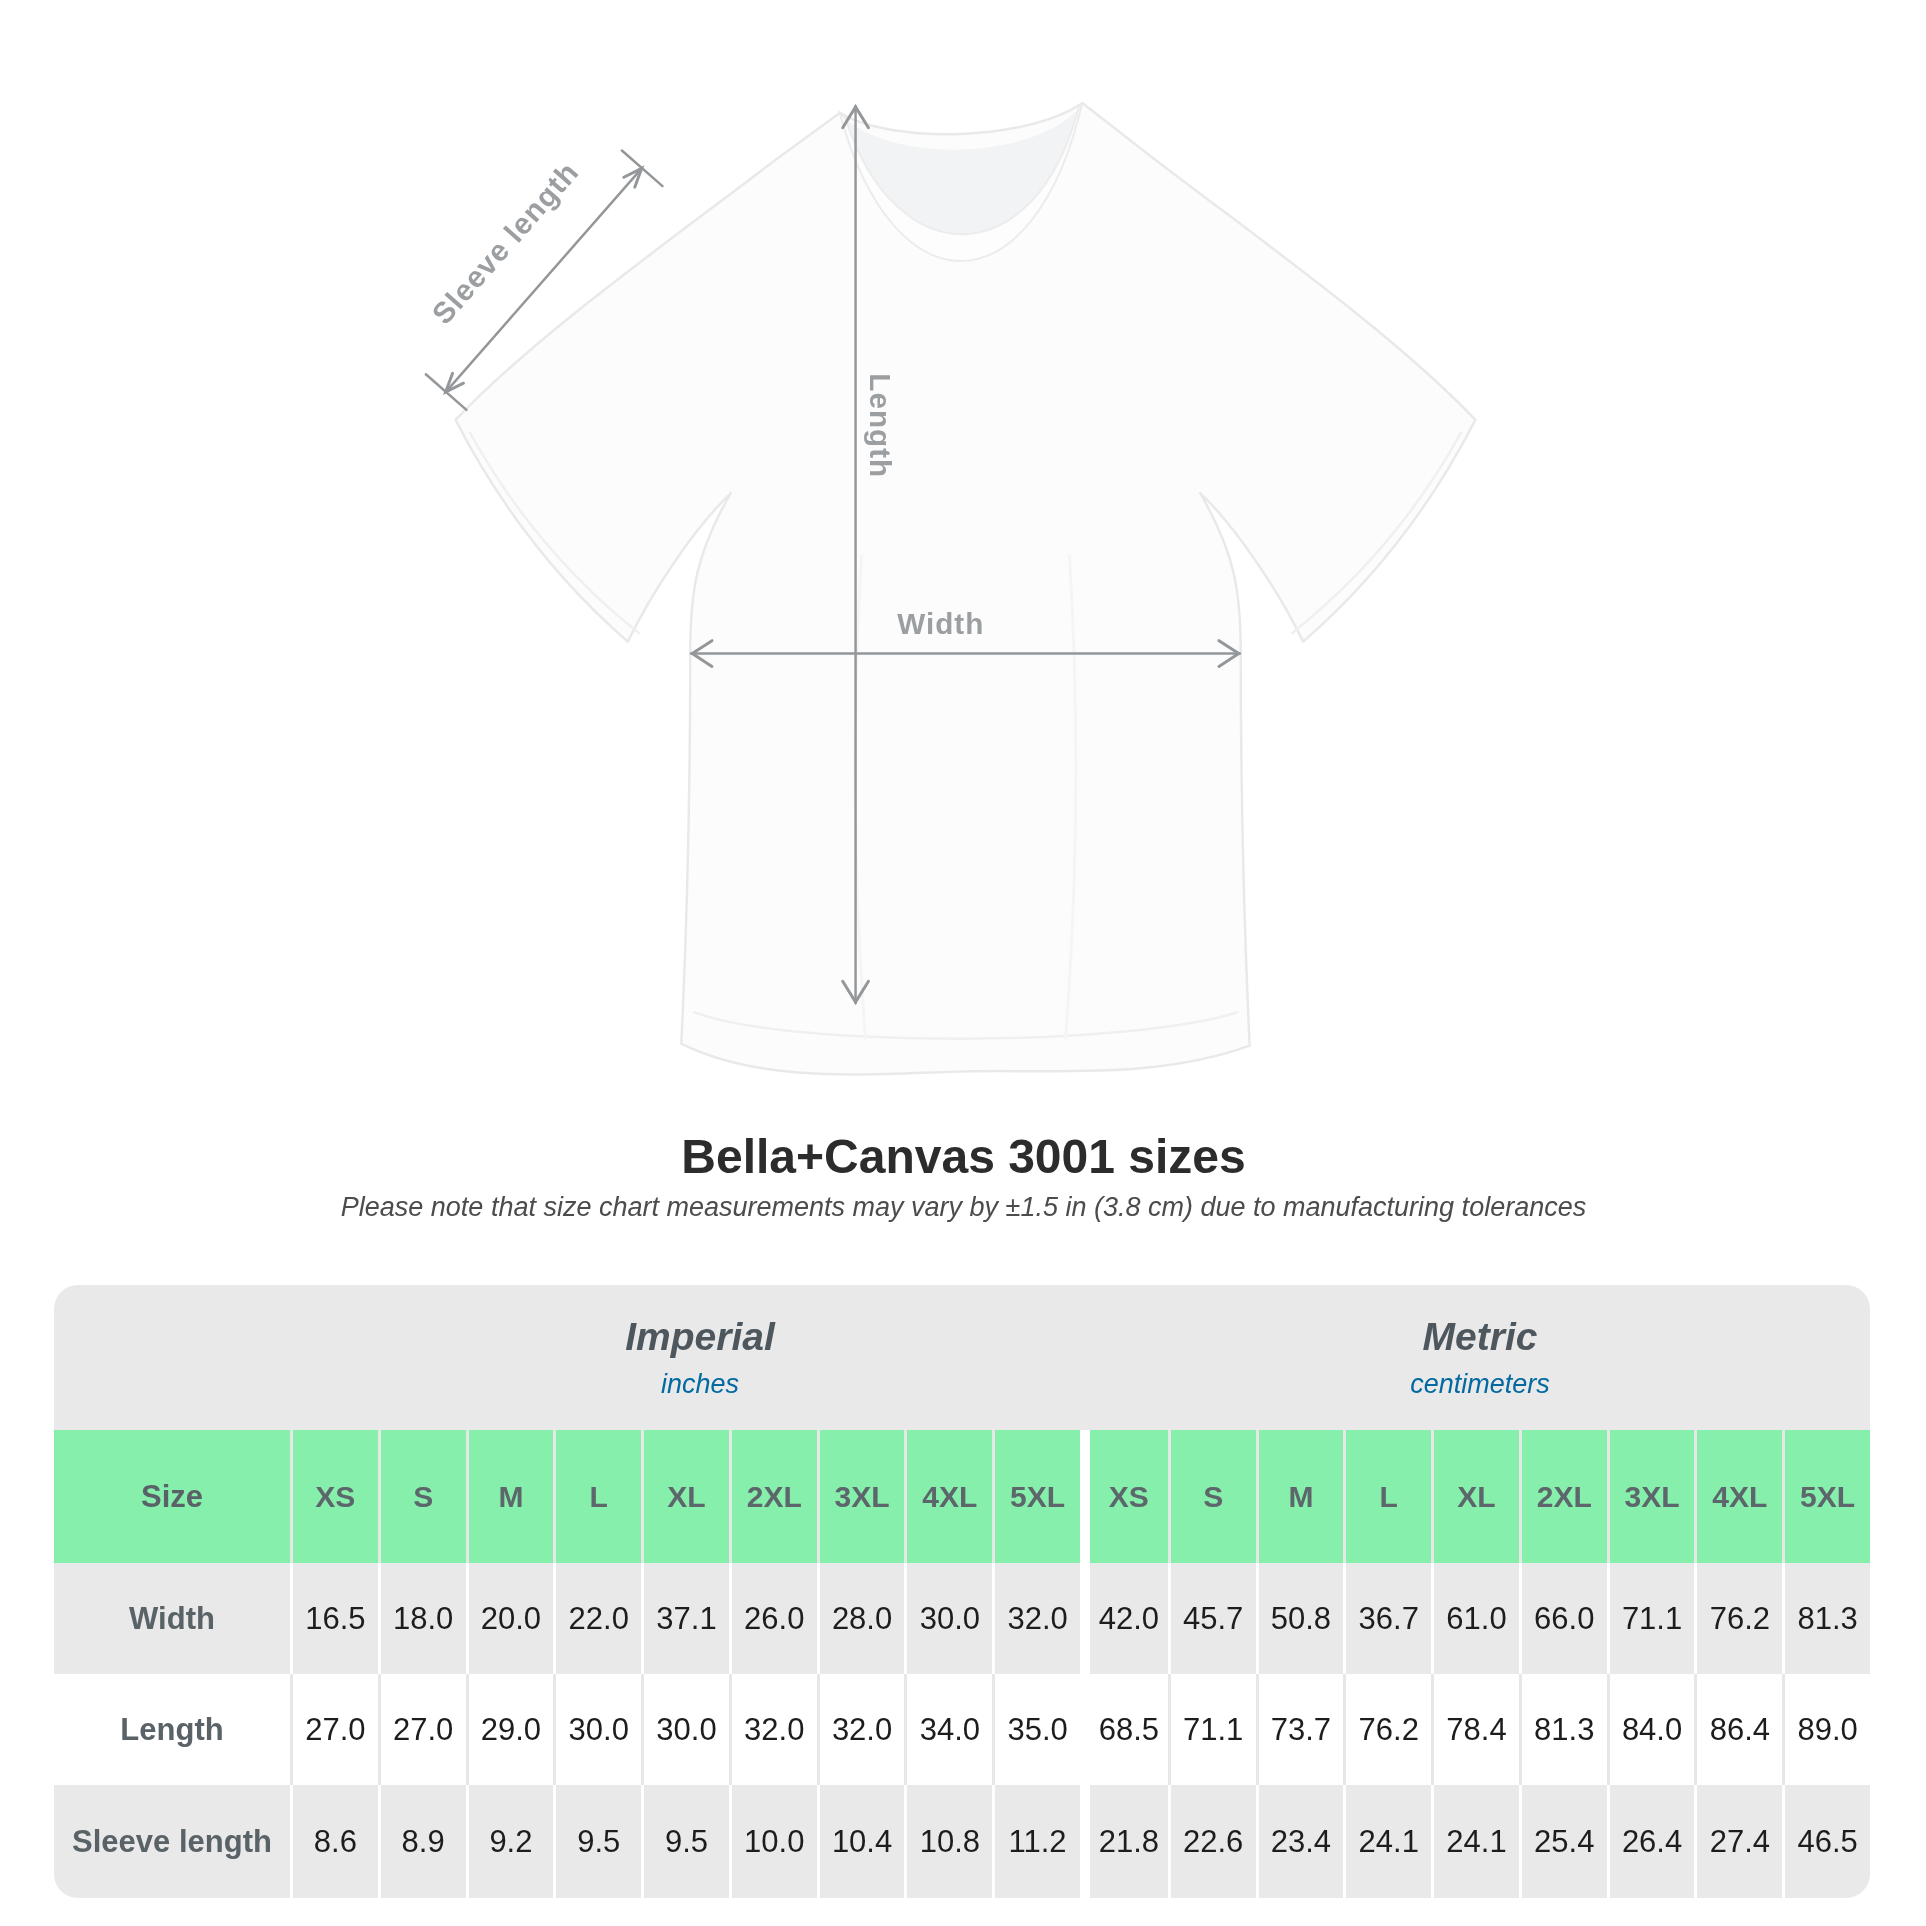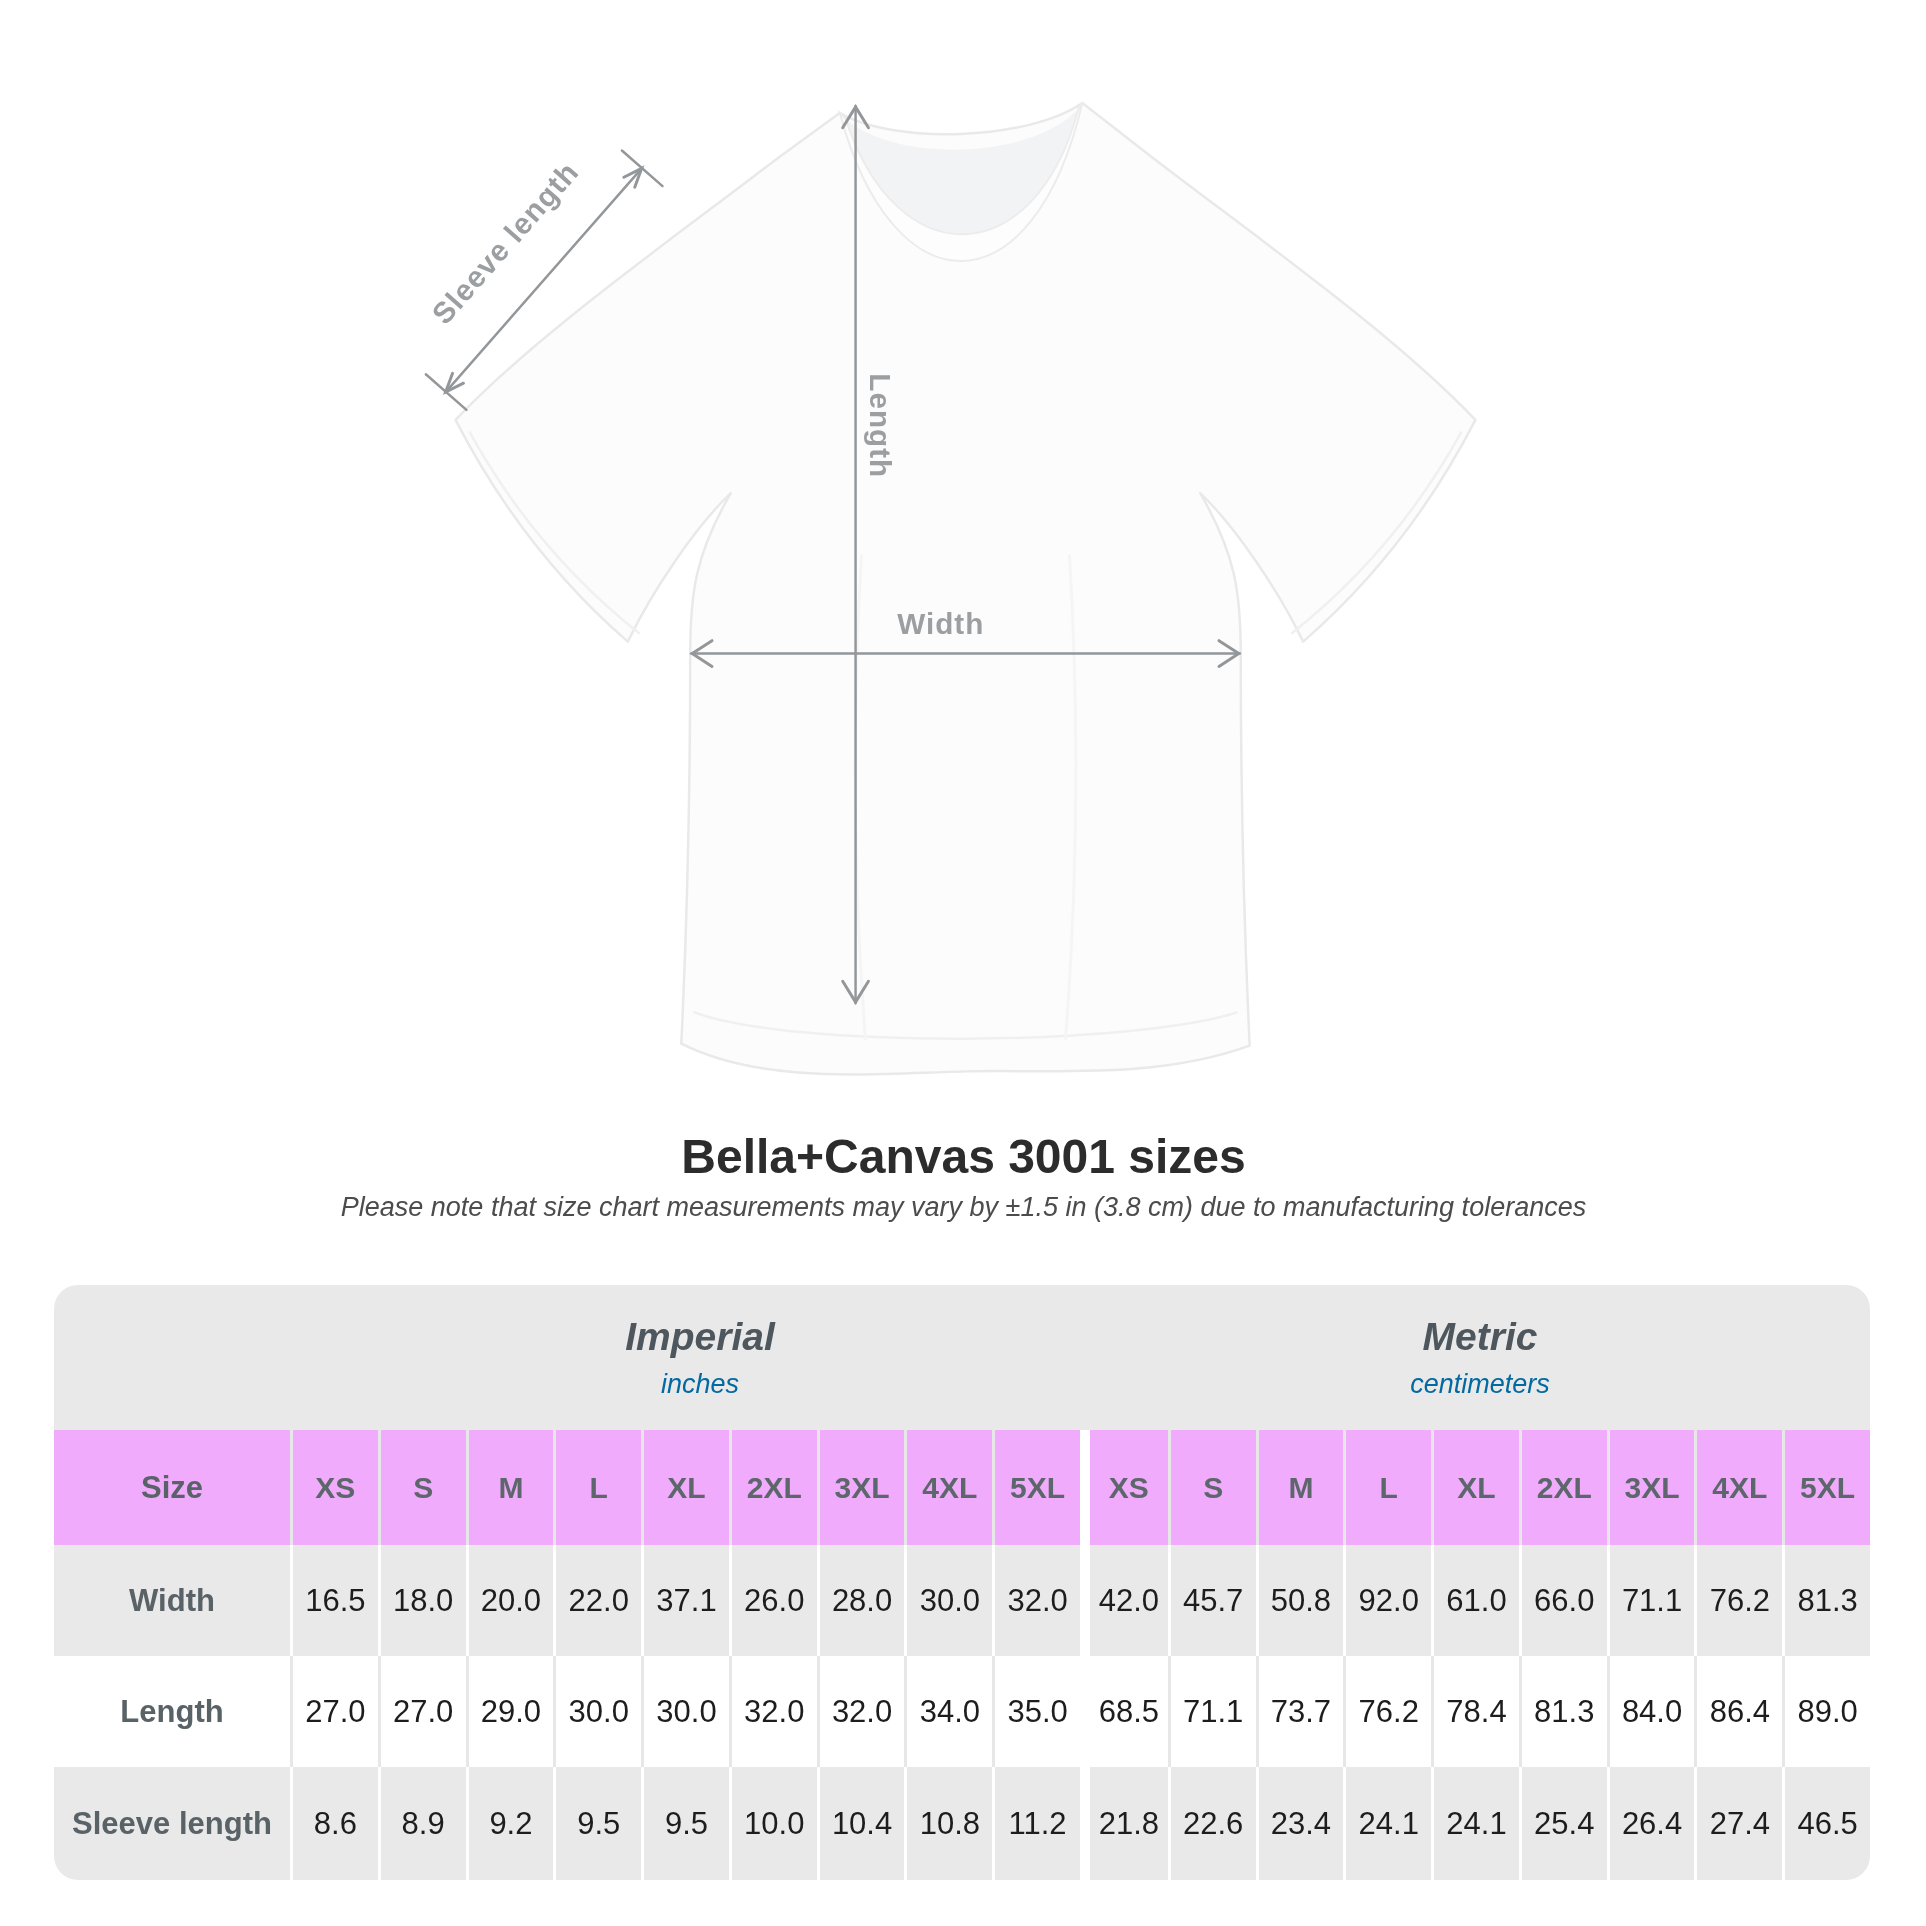--- a/index.html
+++ b/index.html
@@ -30,7 +30,7 @@
     align-items:stretch;
   }
   .trow.hdr  { height:145px; background:#e9e9e9; border-radius:24px 24px 0 0;padding-left:20px; }
-  .trow.r-size   { height:115px; background:#f0abfc; }
+  .trow.r-size   { height:133px; background:#86efac; }
   .trow.r-width  { height:111px; background:#e9e9e9; }
   .trow.r-length { height:111px; background:#ffffff; }
   .trow.r-sleeve { height:113px; background:#e9e9e9; border-radius:0 0 24px 24px; overflow:hidden; }

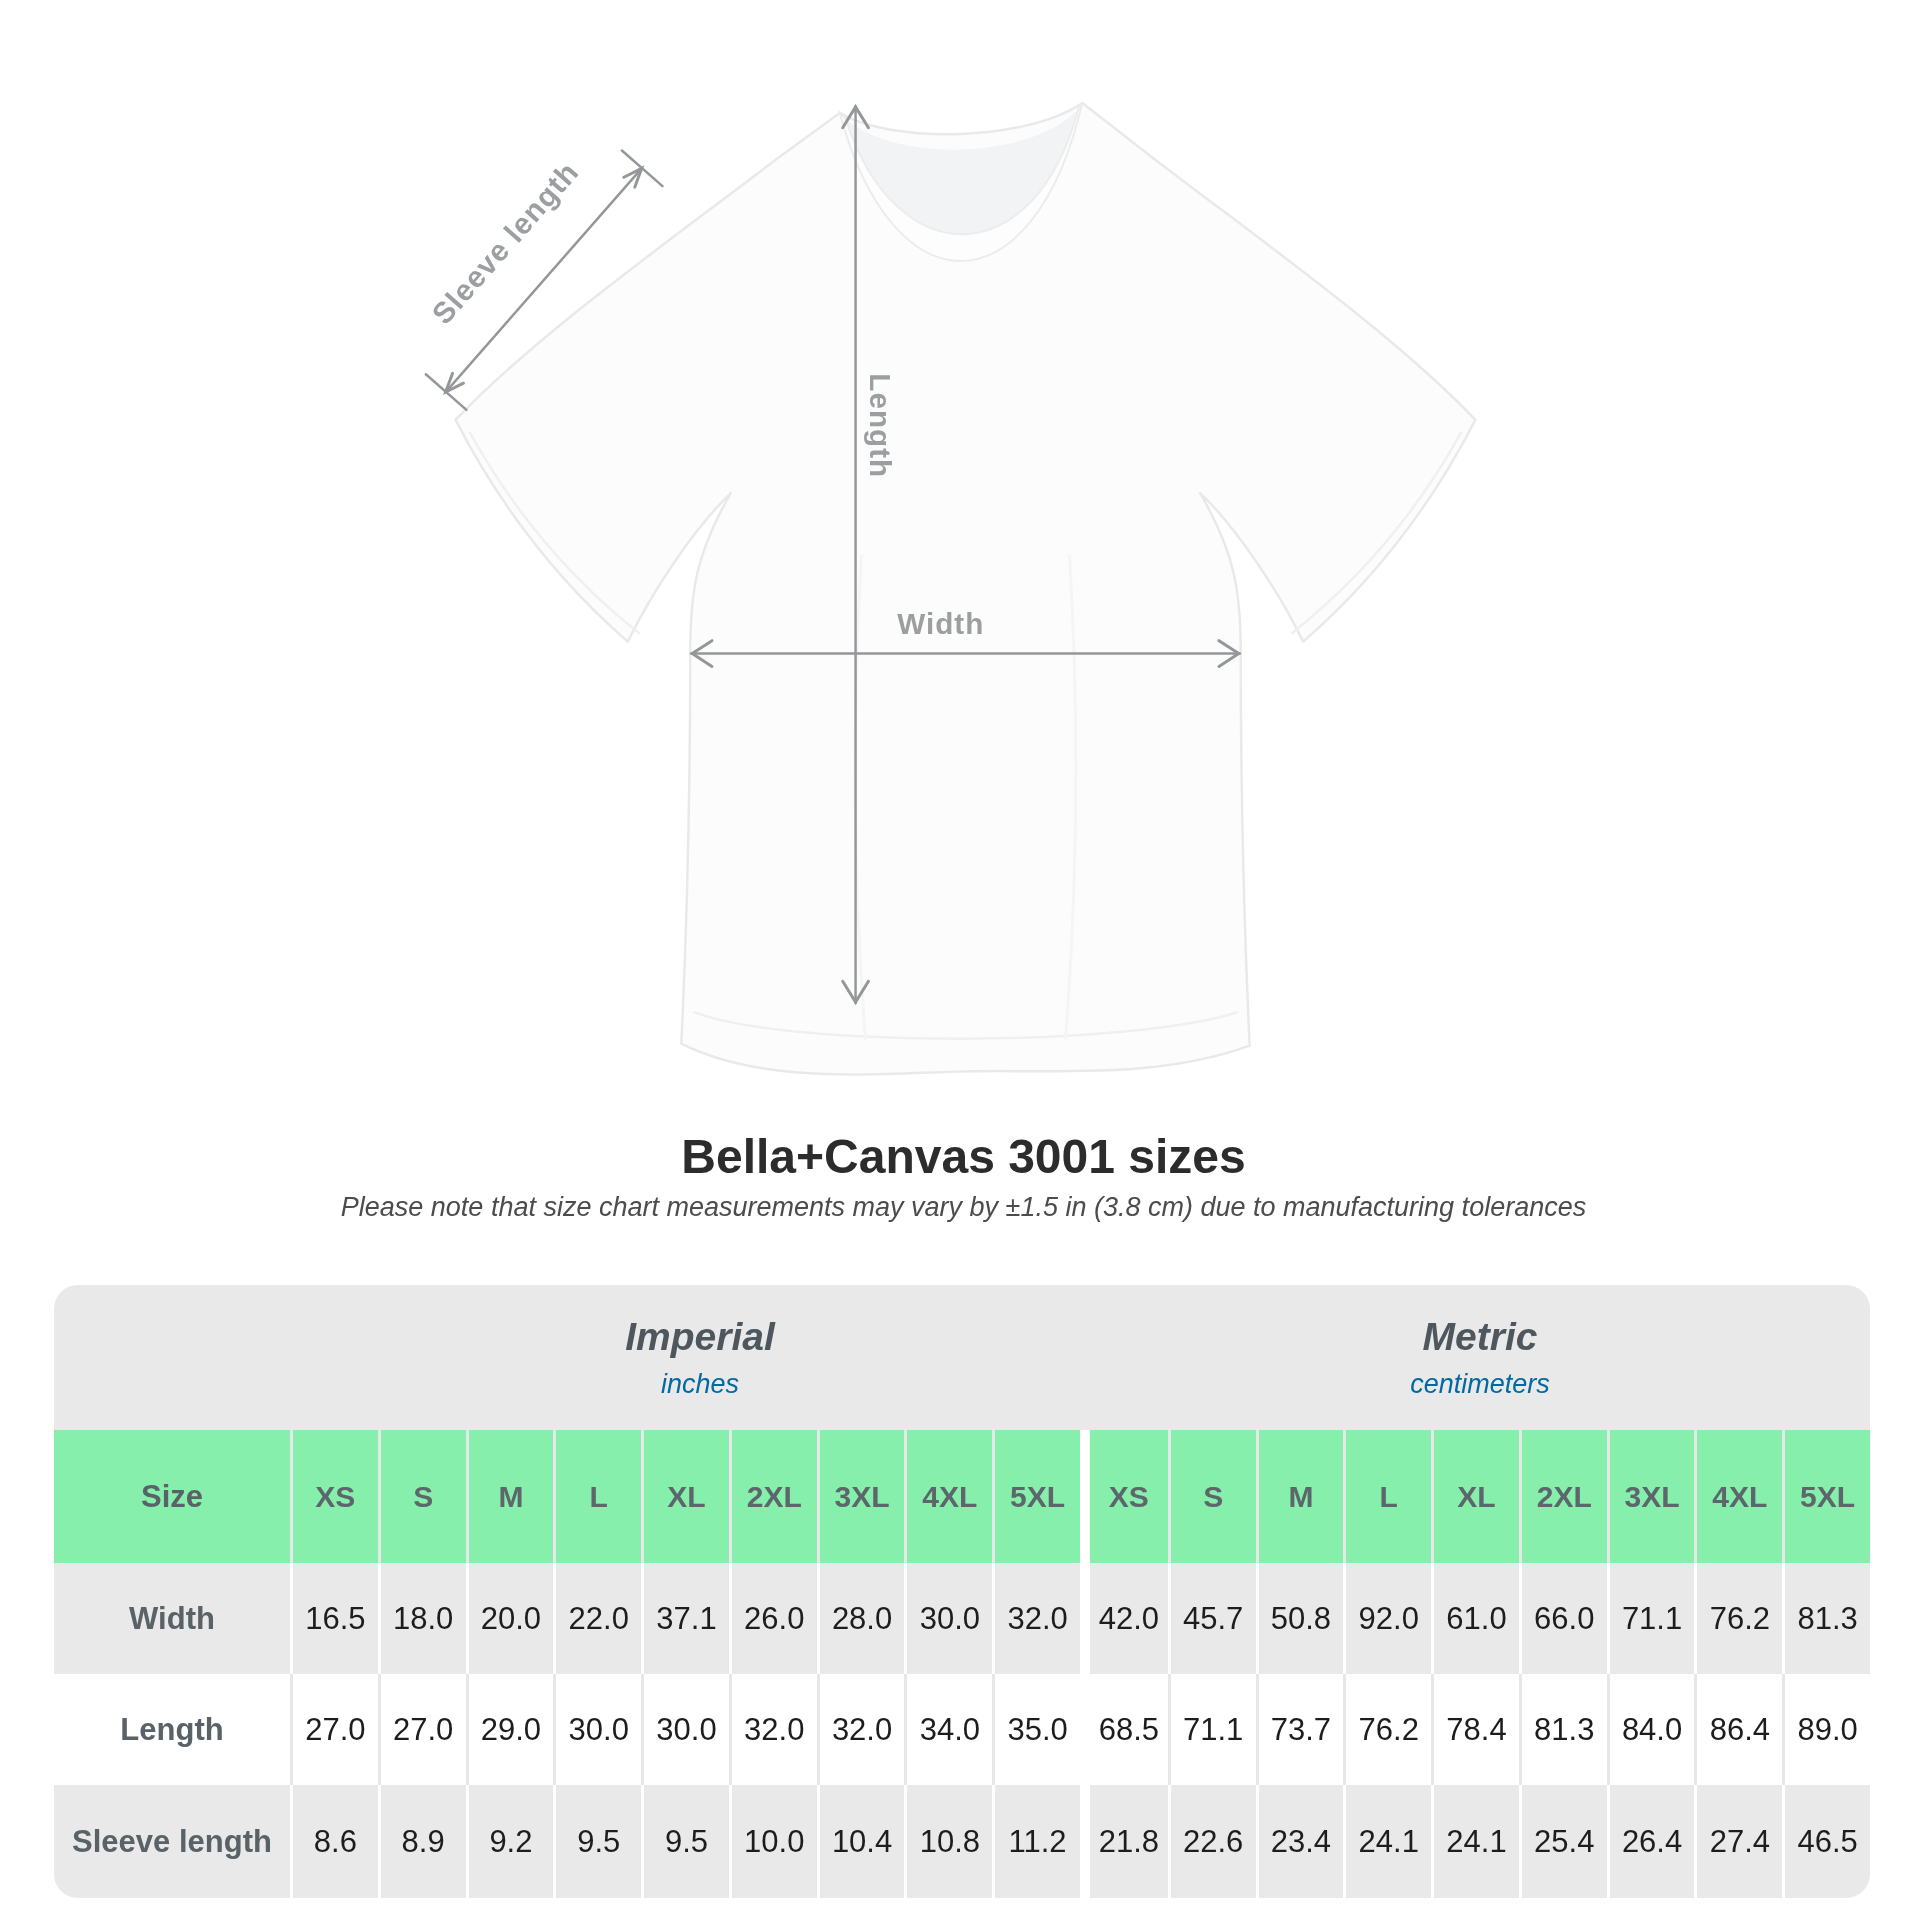--- a/index.html
+++ b/index.html
@@ -168,7 +168,7 @@
     <div class="c num sect">42.0</div>
     <div class="c num">45.7</div>
     <div class="c num">50.8</div>
-    <div class="c num">92.0</div>
+    <div class="c num">36.7</div>
     <div class="c num">61.0</div>
     <div class="c num">66.0</div>
     <div class="c num">71.1</div>

